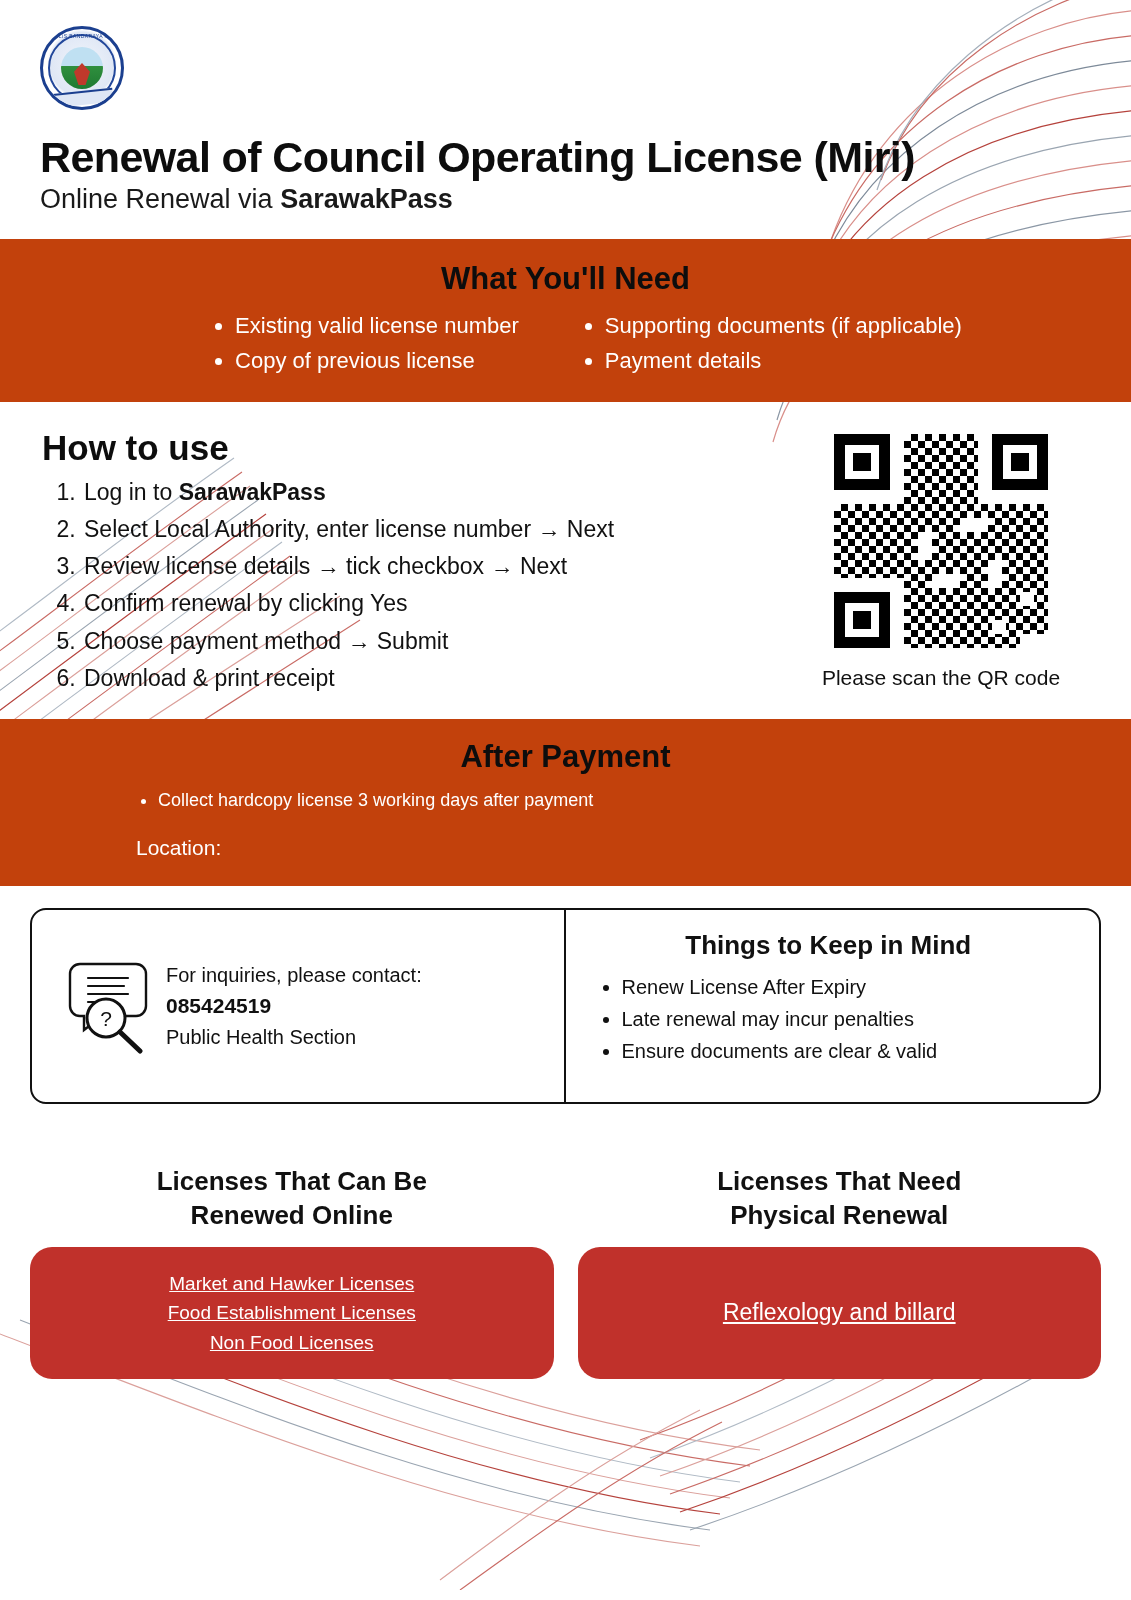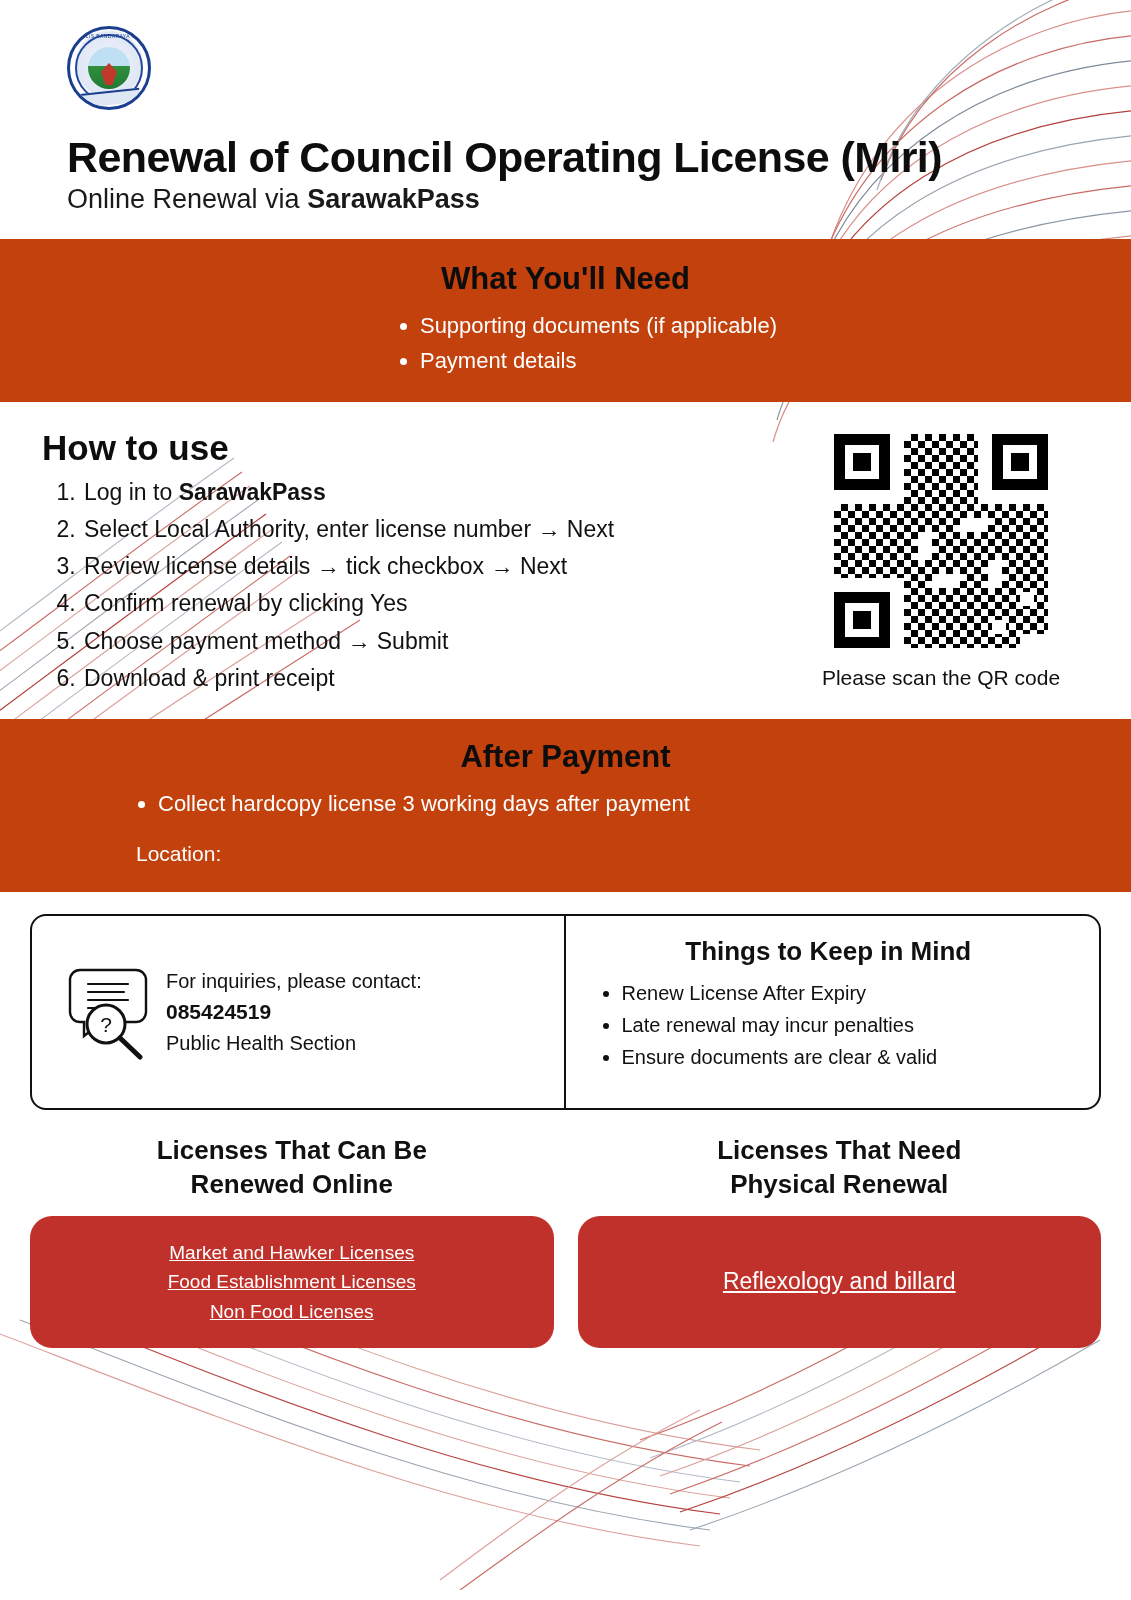--- a/index.html
+++ b/index.html
@@ -22,8 +22,7 @@
   .header {
     position: relative;
     z-index: 3;
-    padding: 26px 40px 10px 31px;
-    margin-left: 36px;
+    padding: 26px 40px 10px 40px;
   }
   .logo {
     width: 84px; height: 84px;

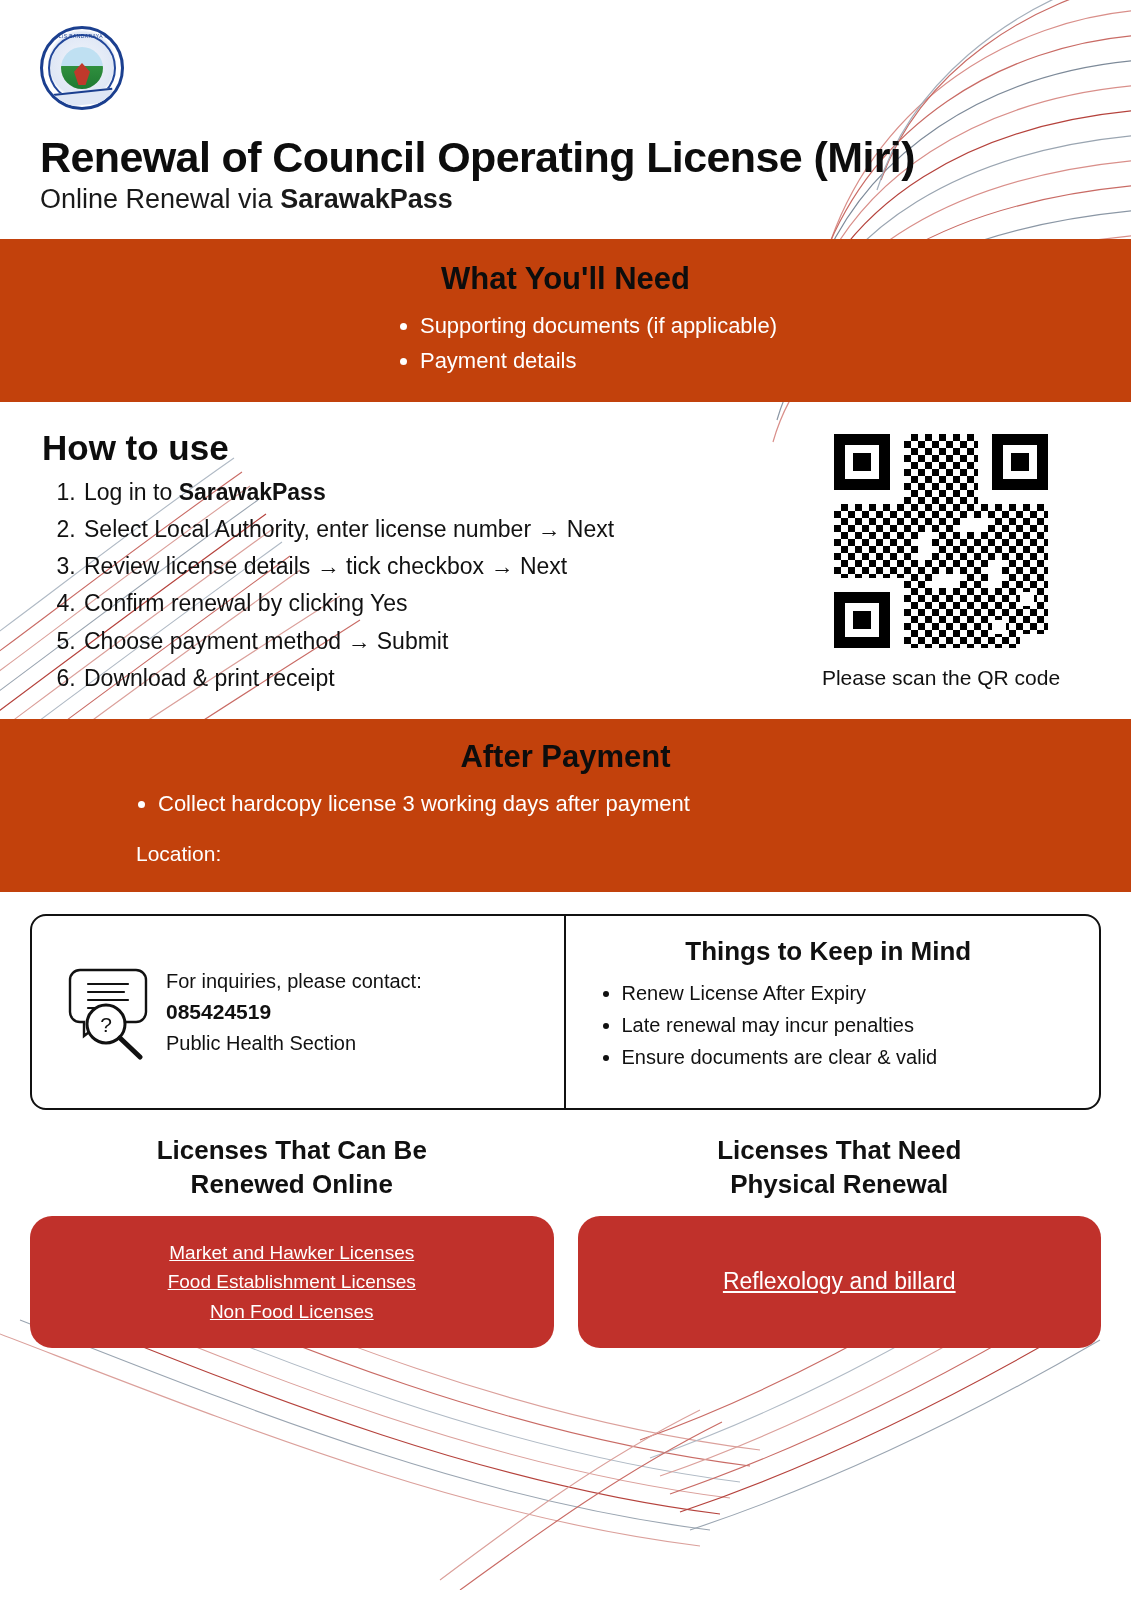--- a/index.html
+++ b/index.html
@@ -300,6 +300,10 @@
 <section class="band">
   <h2>What You'll Need</h2>
   <div class="need-cols">
+    <ul>
+      <li>Existing valid license number</li>
+      <li>Copy of previous license</li>
+    </ul>
     <ul>
       <li>Supporting documents (if applicable)</li>
       <li>Payment details</li>

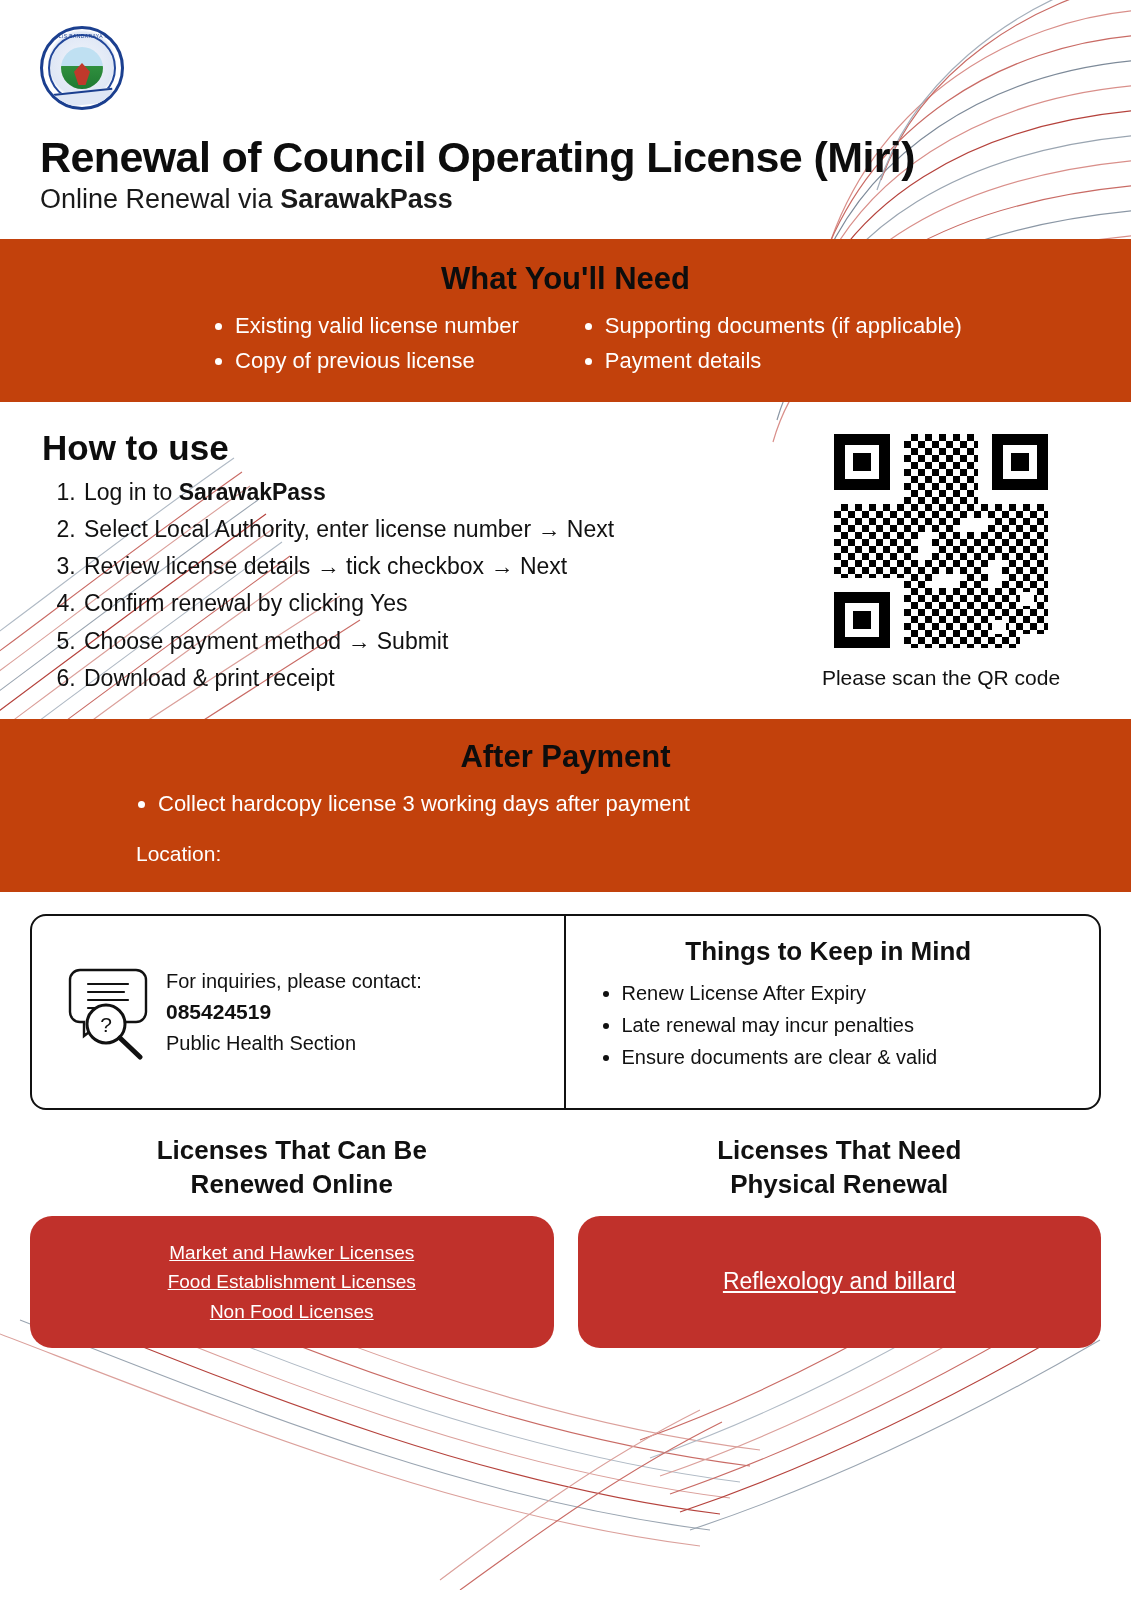--- a/index.html
+++ b/index.html
@@ -159,7 +159,7 @@
   
   .band.after { padding: 16px 40px 26px 40px; }
   .band.after ul { margin: 6px 0 0 0; padding-left: 118px; }
-  .band.after li { font-size: 22px; line-height: 1.5; }
+  .band.after li { font-size: 18px; line-height: 1.5; }
   .loc-label { font-size: 21px; margin: 22px 0 0 96px; }
 
   

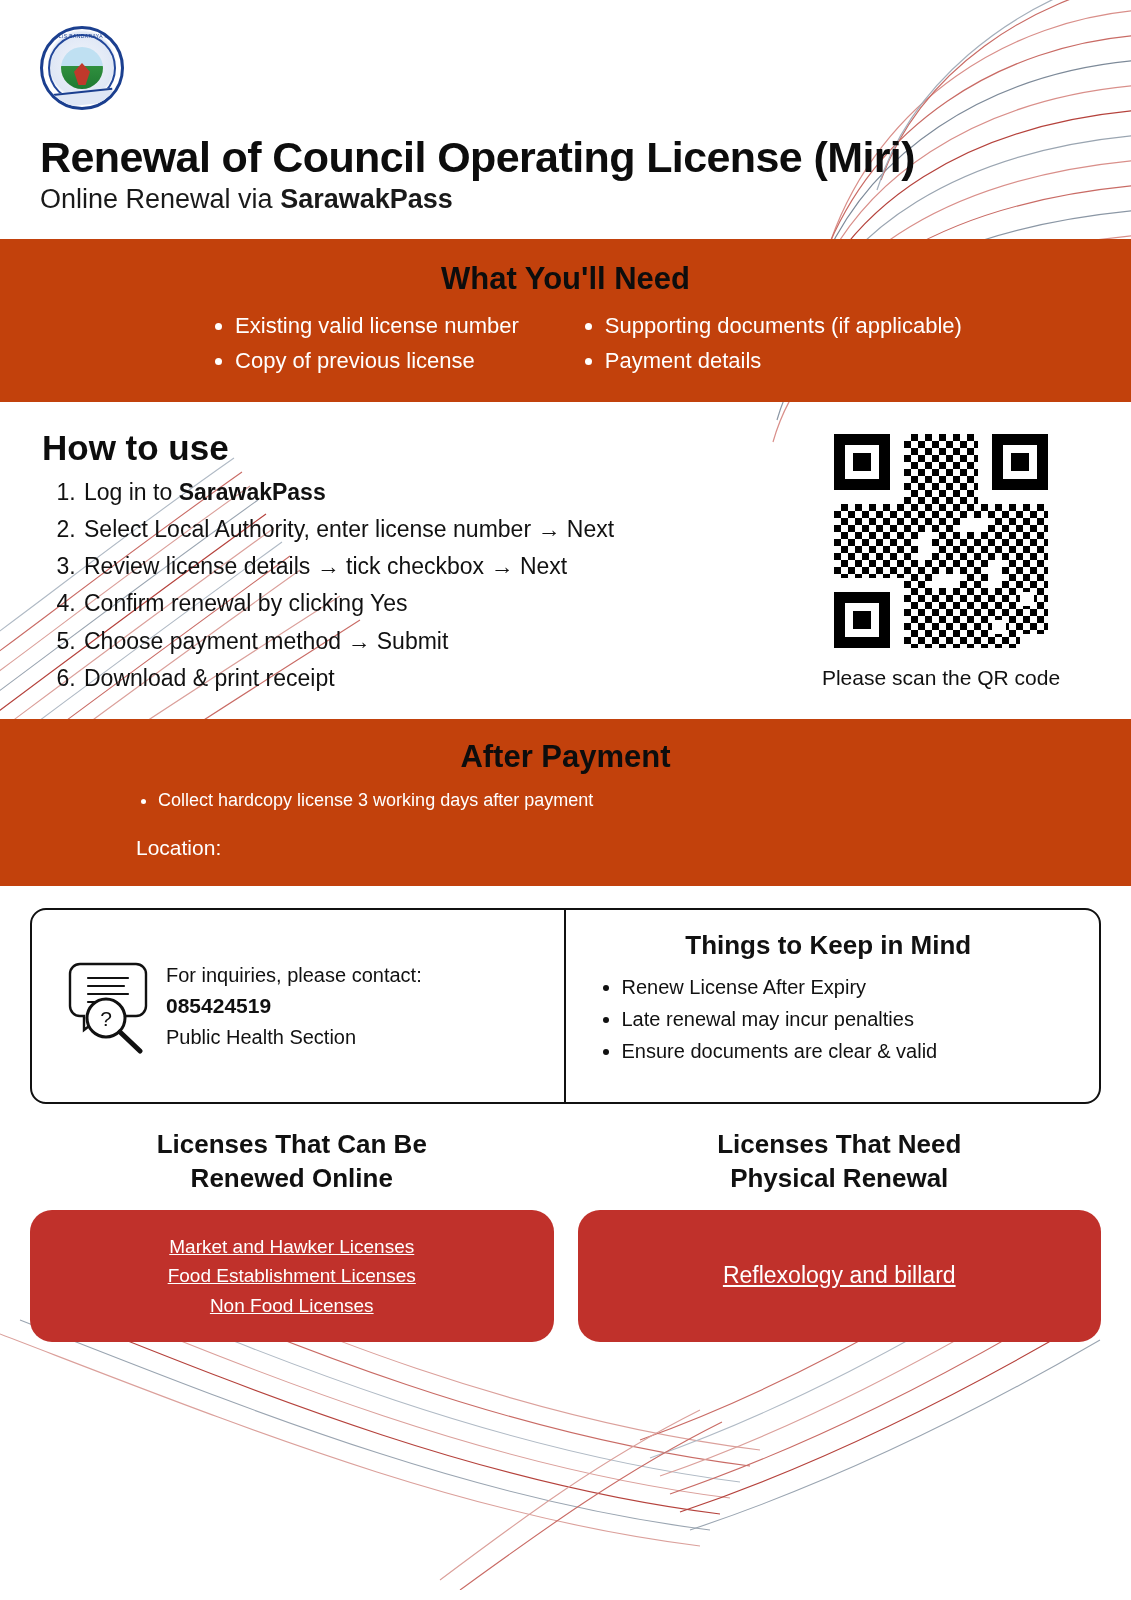--- a/index.html
+++ b/index.html
@@ -202,7 +202,7 @@
     padding: 0 30px;
     gap: 24px;
   }
-  .license-col { flex: 1 1 50%; text-align: center; }
+  .license-col { flex: 1 1 50%; text-align: center; margin-top: 37px; }
   .license-col h3 {
     font-size: 26px;
     line-height: 1.3;

